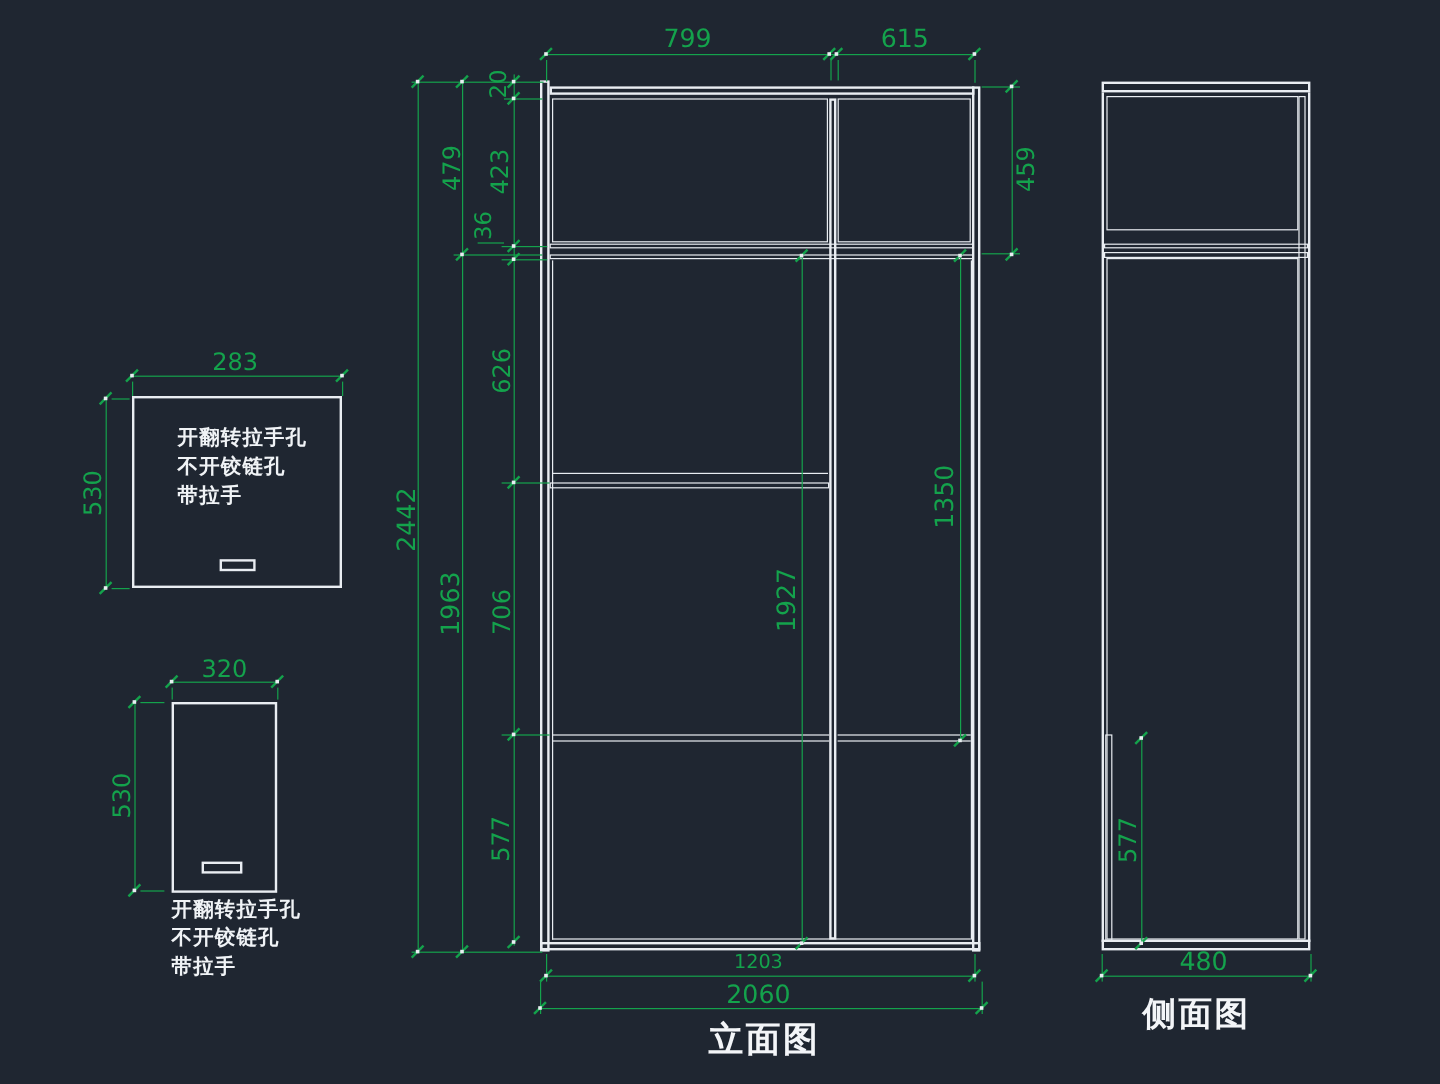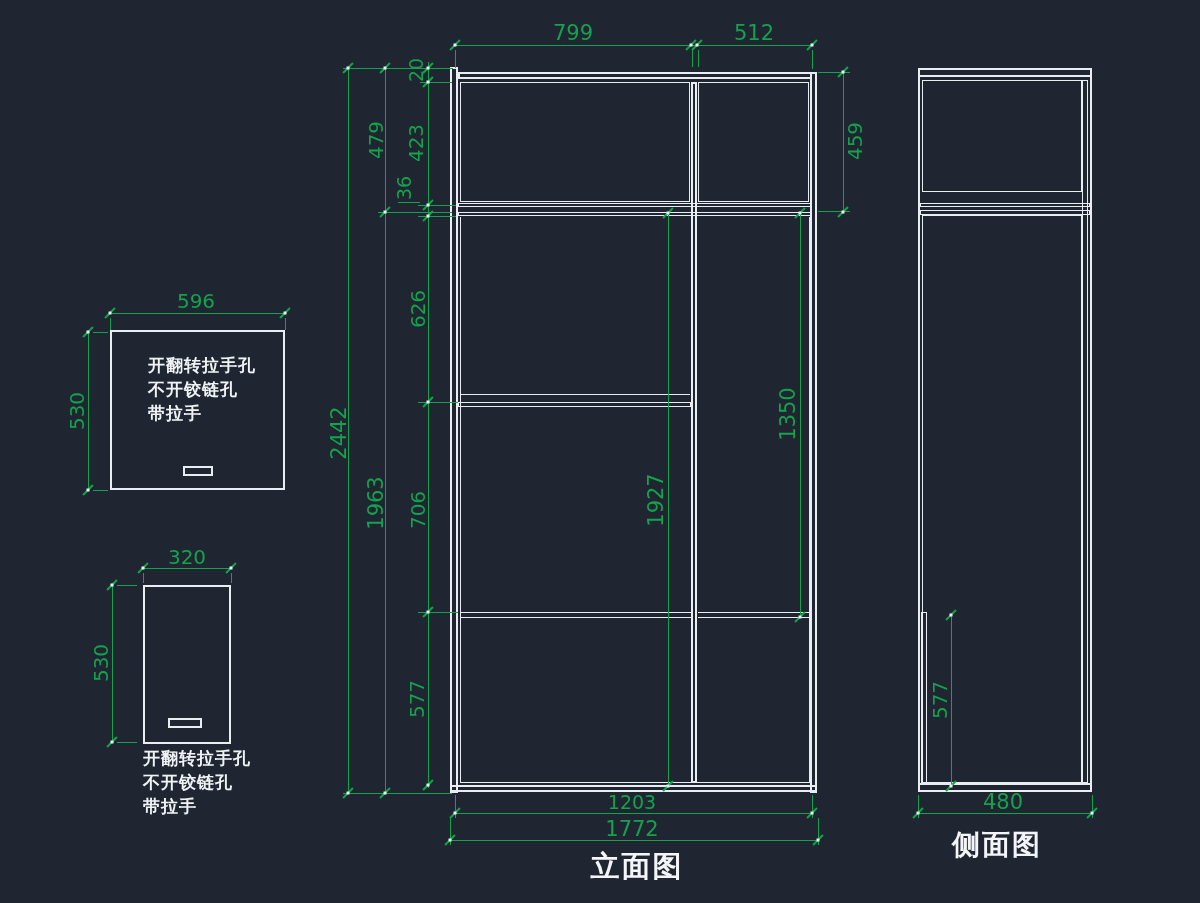--- a/index.html
+++ b/index.html
@@ -178,7 +178,7 @@
     <div class="tick" style="left: 112px; top: 742px;"></div>
     <div class="tickdot" style="left: 112px; top: 742px;"></div>
     <div class="dimlabel" style="left: 573px; top: 33px; font-size: 21px;">799</div>
-    <div class="dimlabel" style="left: 754px; top: 33px; font-size: 21px;">512</div>
+    <div class="dimlabel" style="left: 754px; top: 33px; font-size: 21px;">615</div>
     <div class="dimlabel vert" style="left: 339px; top: 433px; font-size: 21px;">2442</div>
     <div class="dimlabel vert" style="left: 376px; top: 140px; font-size: 20px;">479</div>
     <div class="dimlabel vert" style="left: 376px; top: 503px; font-size: 21px;">1963</div>

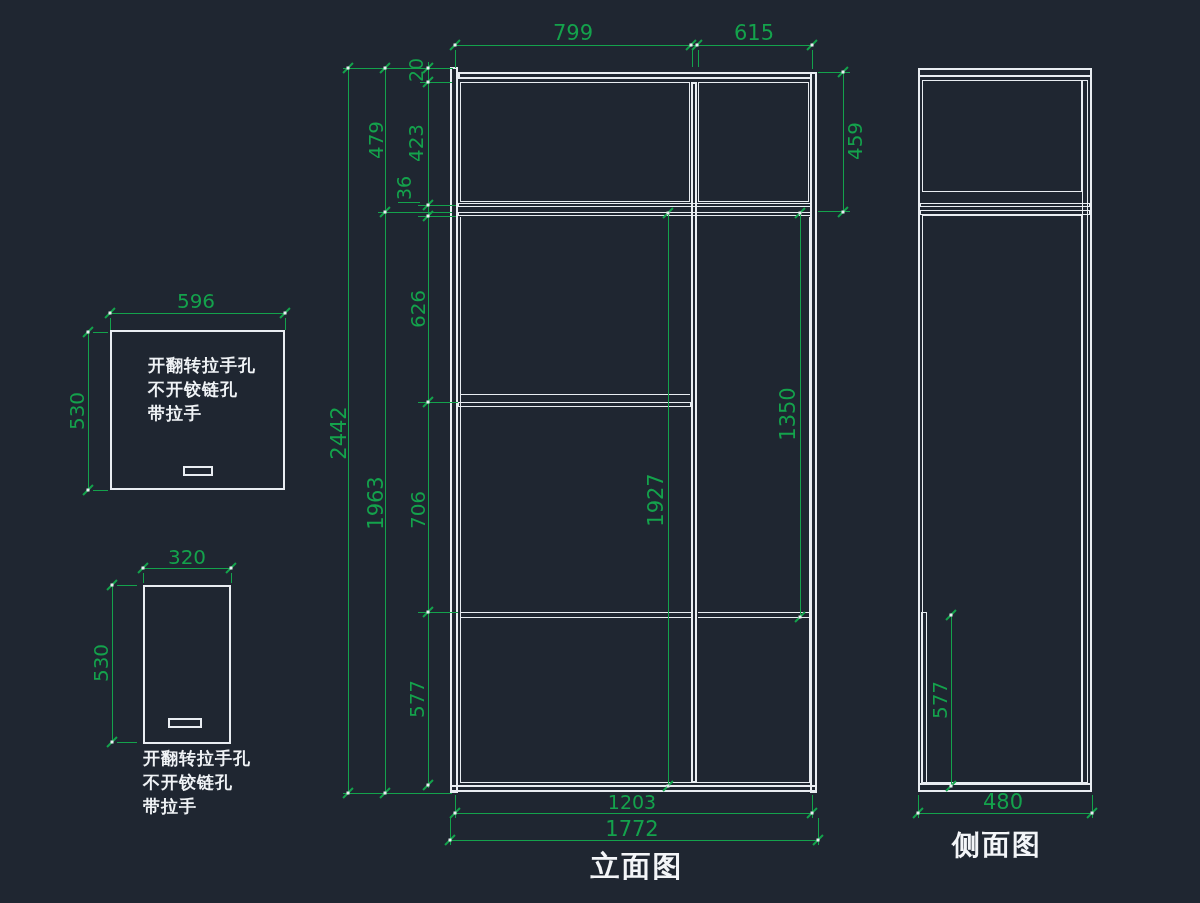--- a/index.html
+++ b/index.html
@@ -195,7 +195,7 @@
     <div class="dimlabel" style="left: 632px; top: 829px; font-size: 21px;">1772</div>
     <div class="dimlabel vert" style="left: 940px; top: 700px; font-size: 20px;">577</div>
     <div class="dimlabel" style="left: 1003px; top: 802px; font-size: 21px;">480</div>
-    <div class="dimlabel" style="left: 196px; top: 301px; font-size: 20px;">596</div>
+    <div class="dimlabel" style="left: 196px; top: 301px; font-size: 20px;">283</div>
     <div class="dimlabel vert" style="left: 77px; top: 411px; font-size: 20px;">530</div>
     <div class="dimlabel" style="left: 187px; top: 557px; font-size: 20px;">320</div>
     <div class="dimlabel vert" style="left: 101px; top: 663px; font-size: 20px;">530</div>

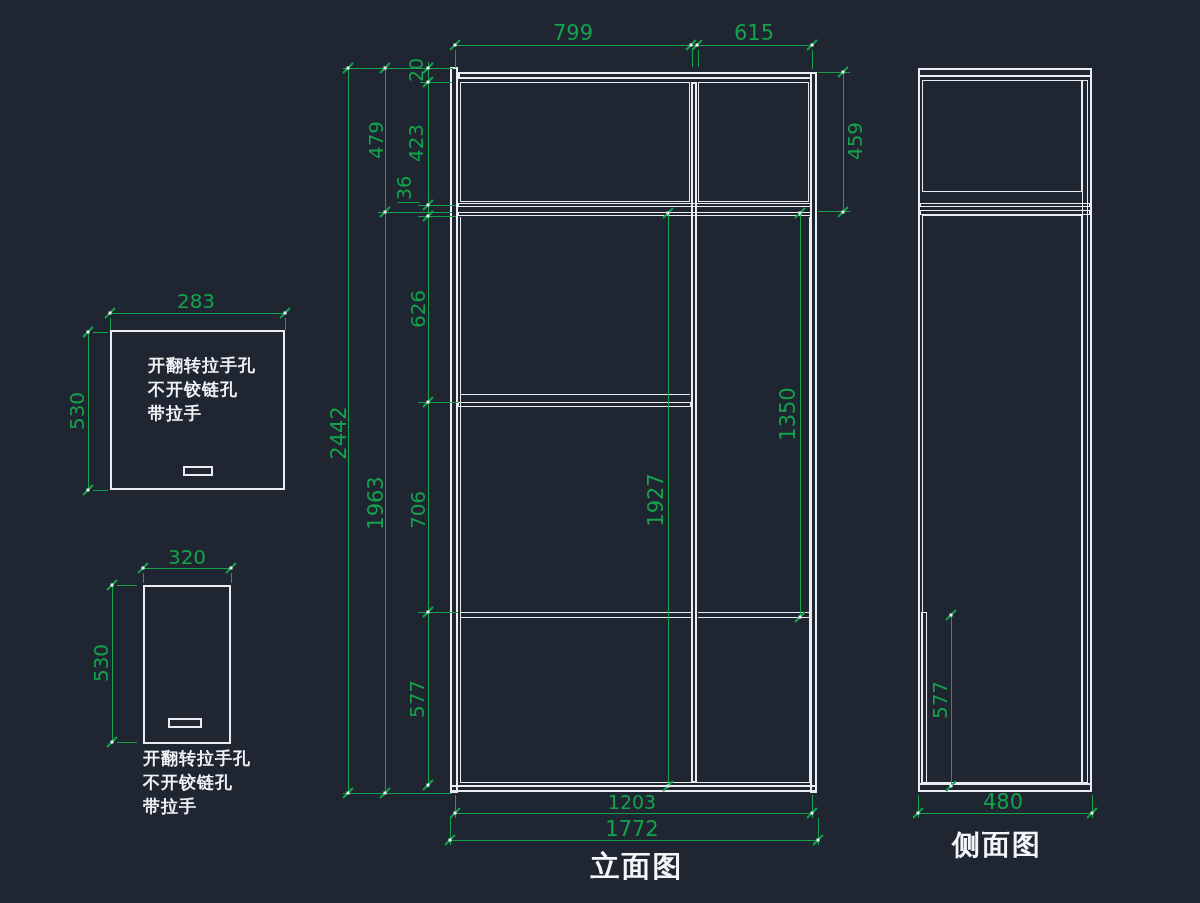--- a/index.html
+++ b/index.html
@@ -191,7 +191,7 @@
     <div class="dimlabel vert" style="left: 855px; top: 141px; font-size: 20px;">459</div>
     <div class="dimlabel vert" style="left: 656px; top: 500px; font-size: 21px;">1927</div>
     <div class="dimlabel vert" style="left: 788px; top: 414px; font-size: 21px;">1350</div>
-    <div class="dimlabel" style="left: 632px; top: 802px; font-size: 19px;">1203</div>
+    <div class="dimlabel" style="left: 632px; top: 802px; font-size: 16px;">1203</div>
     <div class="dimlabel" style="left: 632px; top: 829px; font-size: 21px;">1772</div>
     <div class="dimlabel vert" style="left: 940px; top: 700px; font-size: 20px;">577</div>
     <div class="dimlabel" style="left: 1003px; top: 802px; font-size: 21px;">480</div>

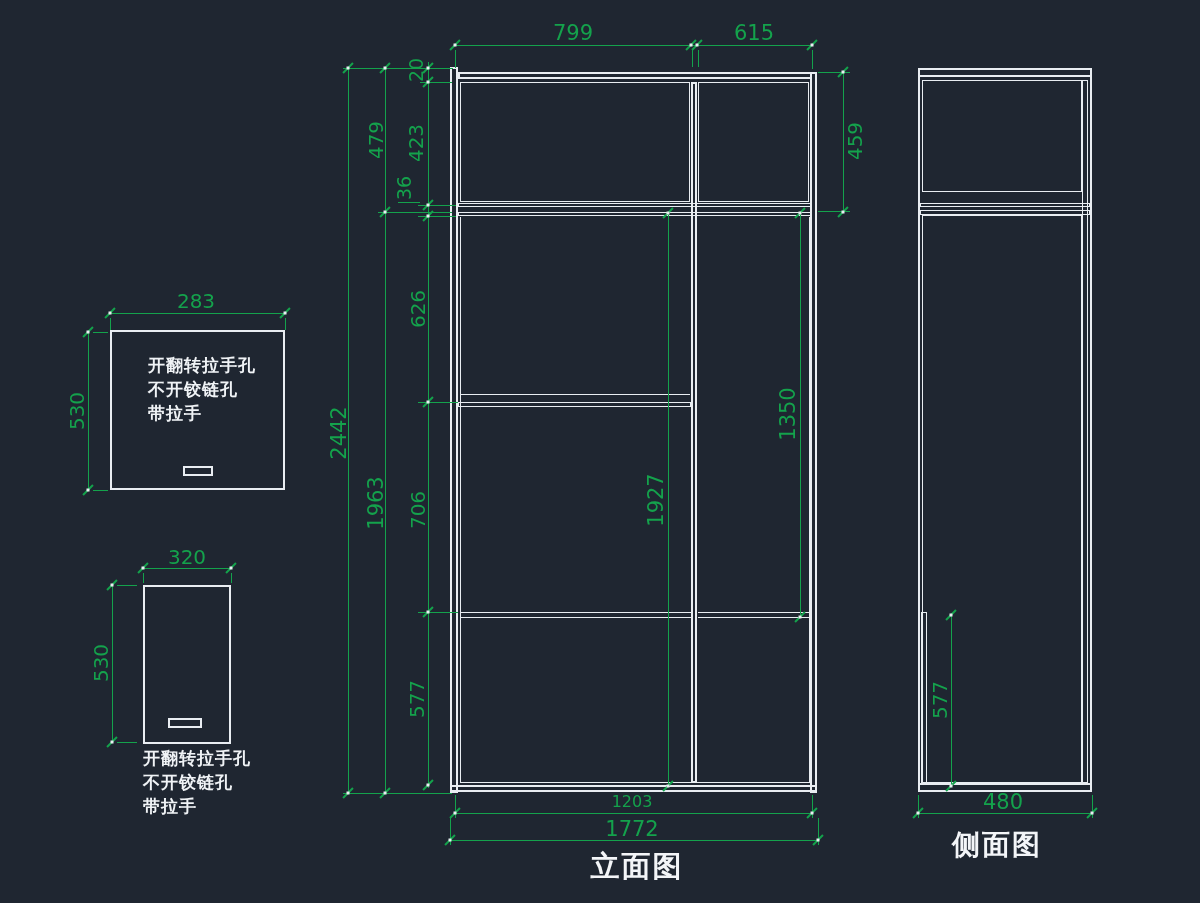--- a/index.html
+++ b/index.html
@@ -192,7 +192,7 @@
     <div class="dimlabel vert" style="left: 656px; top: 500px; font-size: 21px;">1927</div>
     <div class="dimlabel vert" style="left: 788px; top: 414px; font-size: 21px;">1350</div>
     <div class="dimlabel" style="left: 632px; top: 802px; font-size: 16px;">1203</div>
-    <div class="dimlabel" style="left: 632px; top: 829px; font-size: 21px;">1772</div>
+    <div class="dimlabel" style="left: 632px; top: 829px; font-size: 21px;">2060</div>
     <div class="dimlabel vert" style="left: 940px; top: 700px; font-size: 20px;">577</div>
     <div class="dimlabel" style="left: 1003px; top: 802px; font-size: 21px;">480</div>
     <div class="dimlabel" style="left: 196px; top: 301px; font-size: 20px;">283</div>

